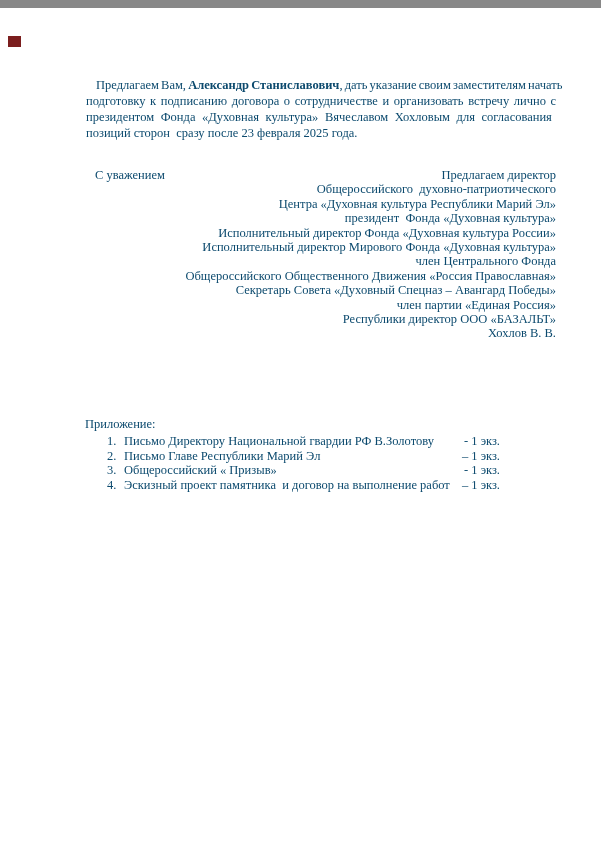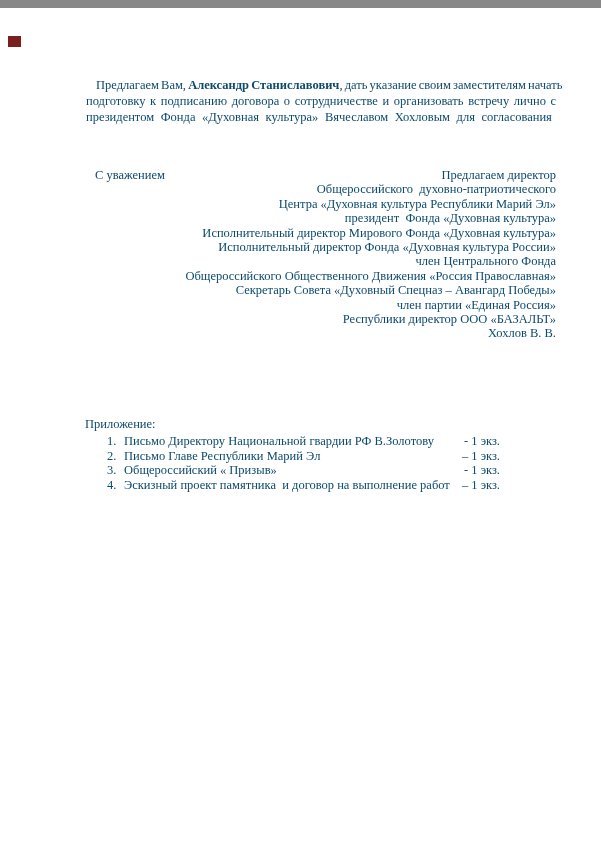--- a/index.html
+++ b/index.html
@@ -94,6 +94,7 @@
     </div>
     <div class="body-line l2">подготовку к подписанию договора о сотрудничестве и организовать встречу лично с</div>
     <div class="body-line l3">президентом Фонда «Духовная культура» Вячеславом Хохловым для согласования</div>
+    <div class="body-line l4">позиций сторон  сразу после 23 февраля 2025 года.</div>
   </div>
 
   <div class="salutation">С уважением</div>

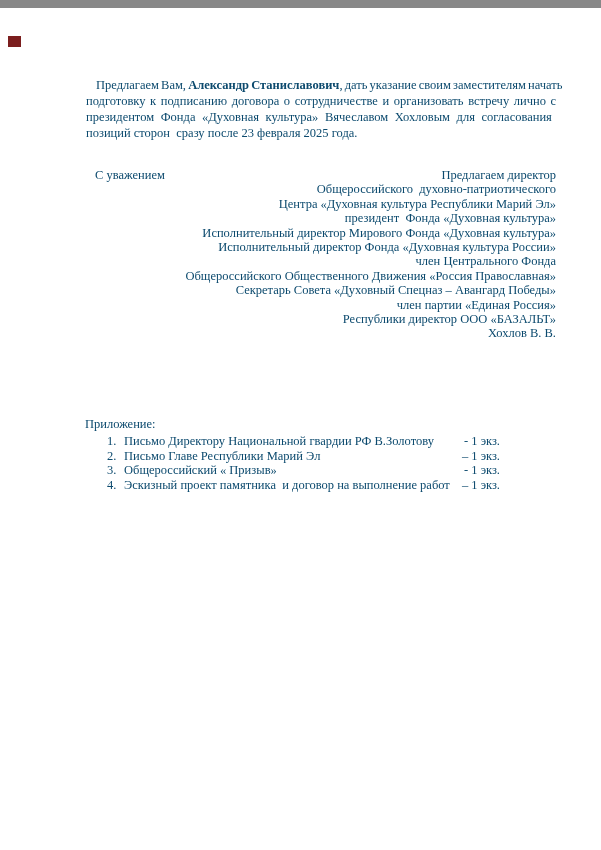--- a/index.html
+++ b/index.html
@@ -104,8 +104,8 @@
     <div class="sig-line">Общероссийского  духовно-патриотического</div>
     <div class="sig-line">Центра «Духовная культура Республики Марий Эл»</div>
     <div class="sig-line">президент  Фонда «Духовная культура»</div>
+    <div class="sig-line">Исполнительный директор Фонда «Духовная культура России»</div>
     <div class="sig-line">Исполнительный директор Мирового Фонда «Духовная культура»</div>
-    <div class="sig-line">Исполнительный директор Фонда «Духовная культура России»</div>
     <div class="sig-line">член Центрального Фонда</div>
     <div class="sig-line">Общероссийского Общественного Движения «Россия Православная»</div>
     <div class="sig-line">Секретарь Совета «Духовный Спецназ – Авангард Победы»</div>

